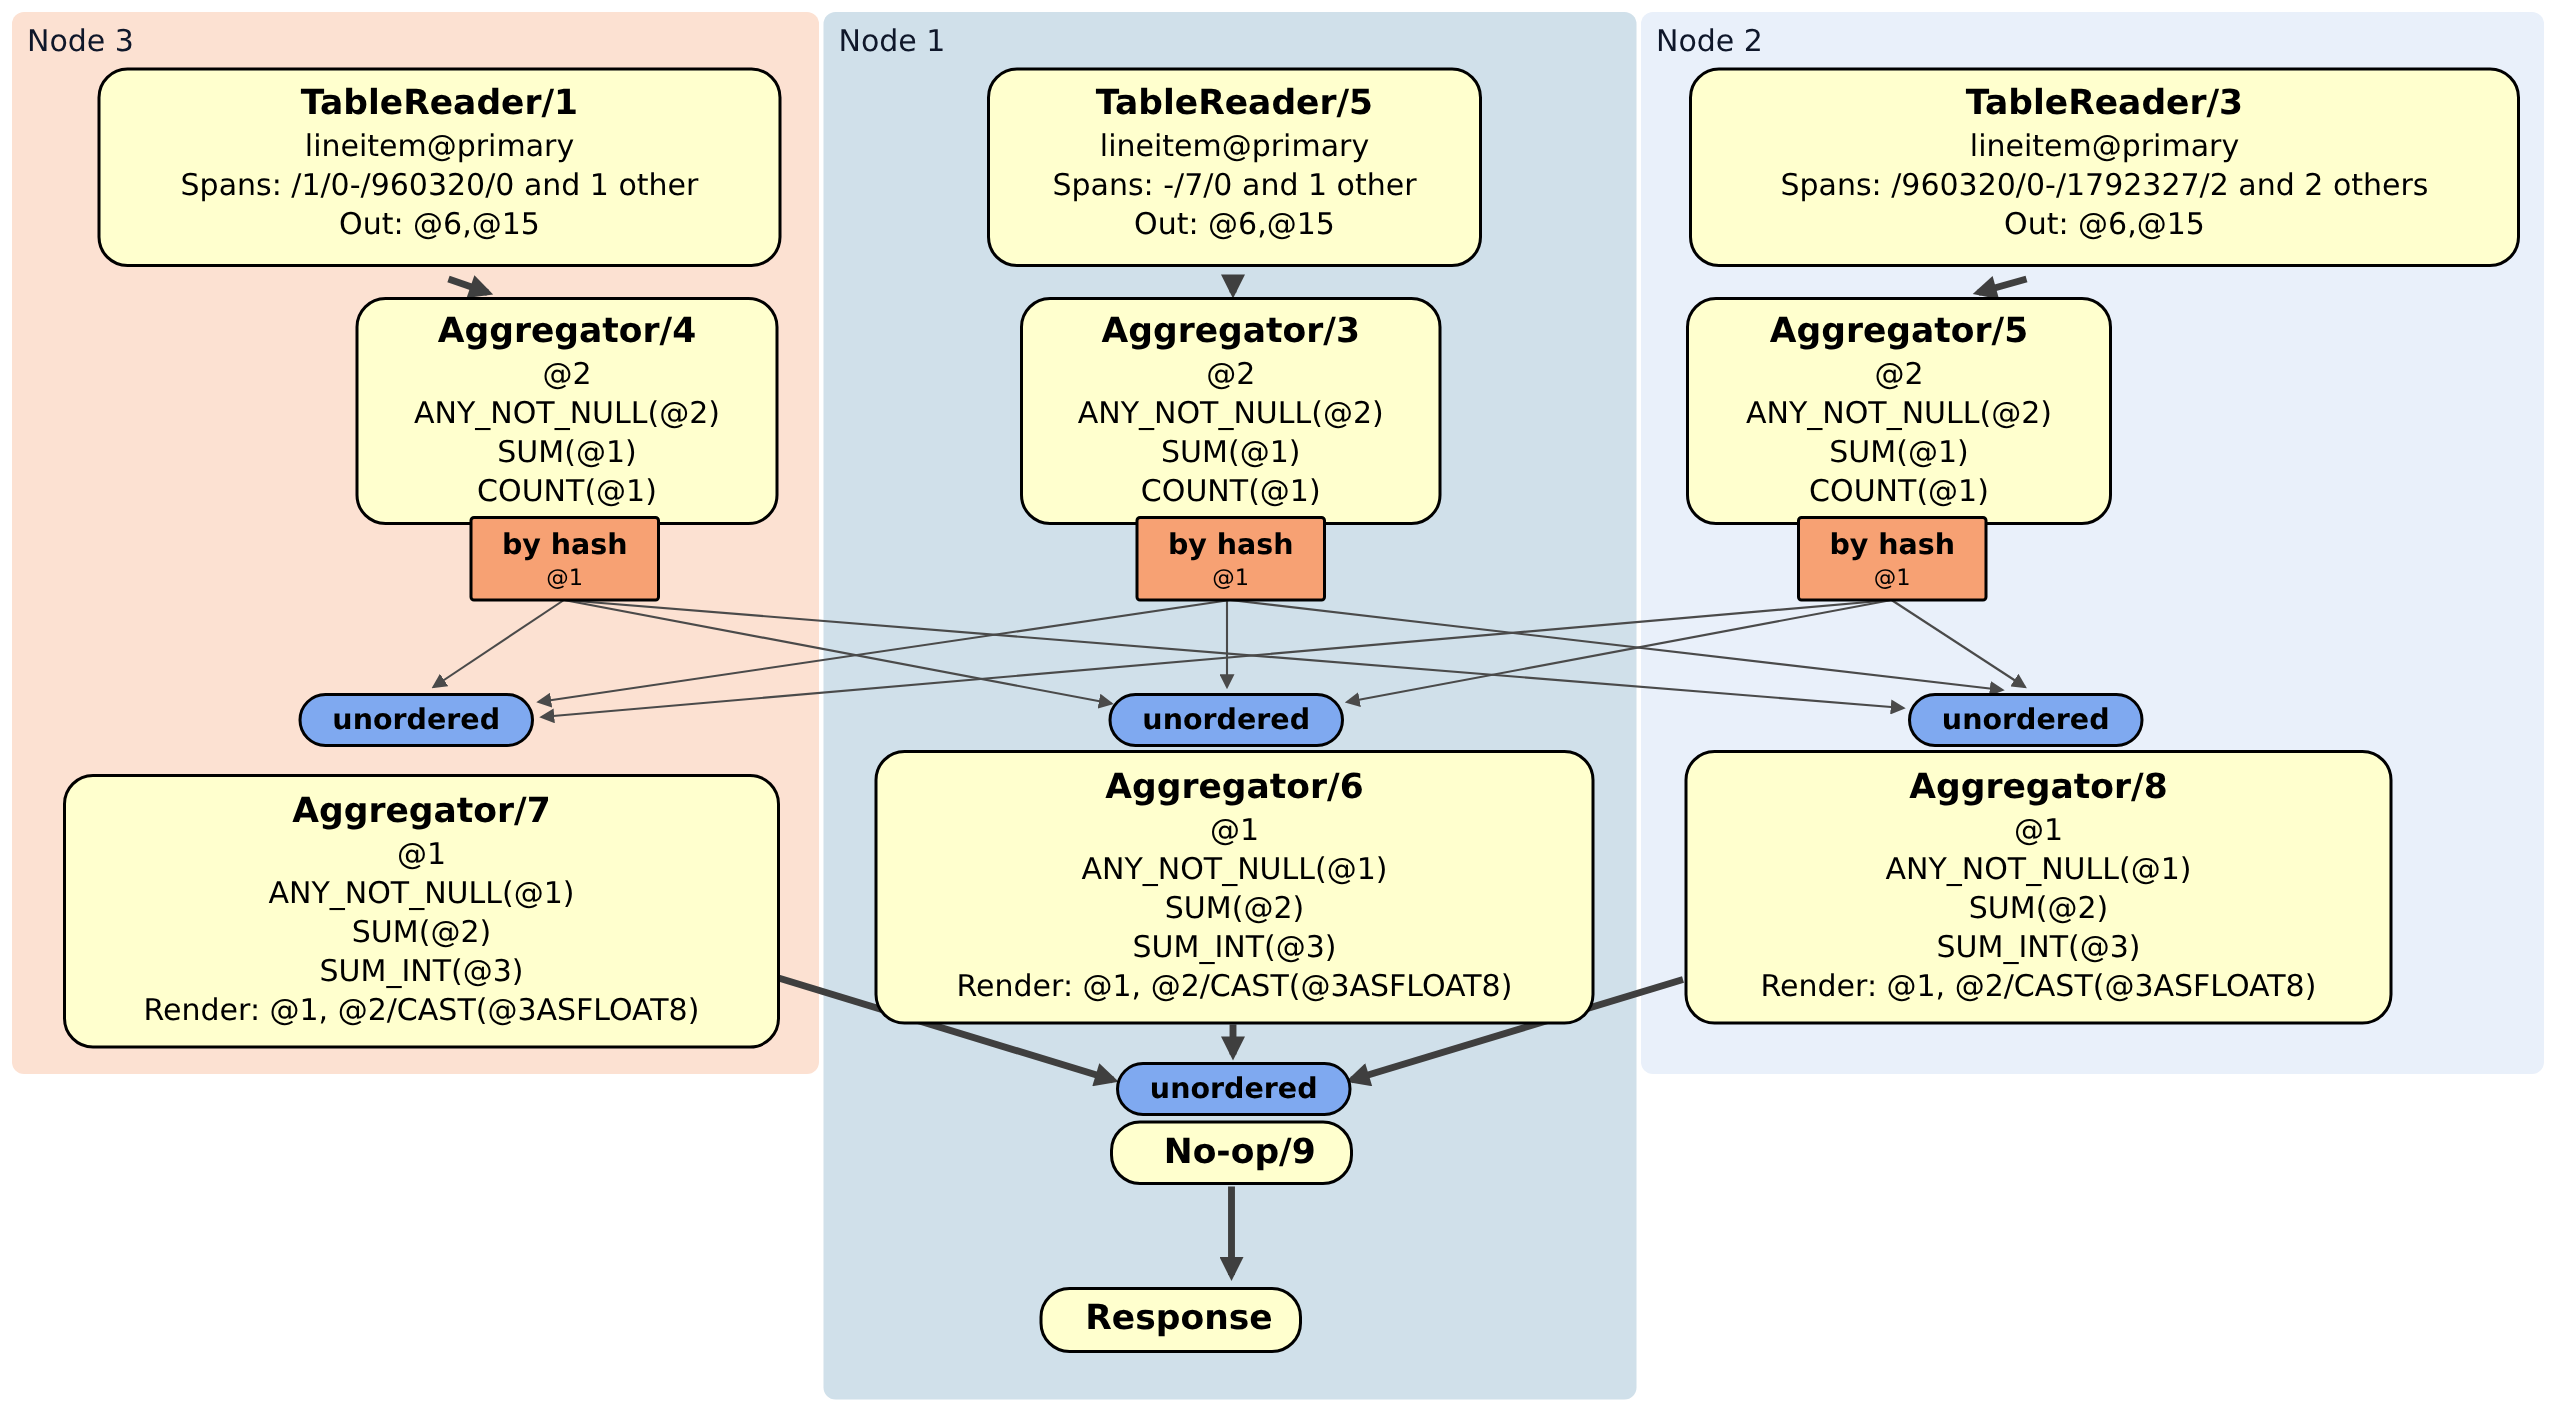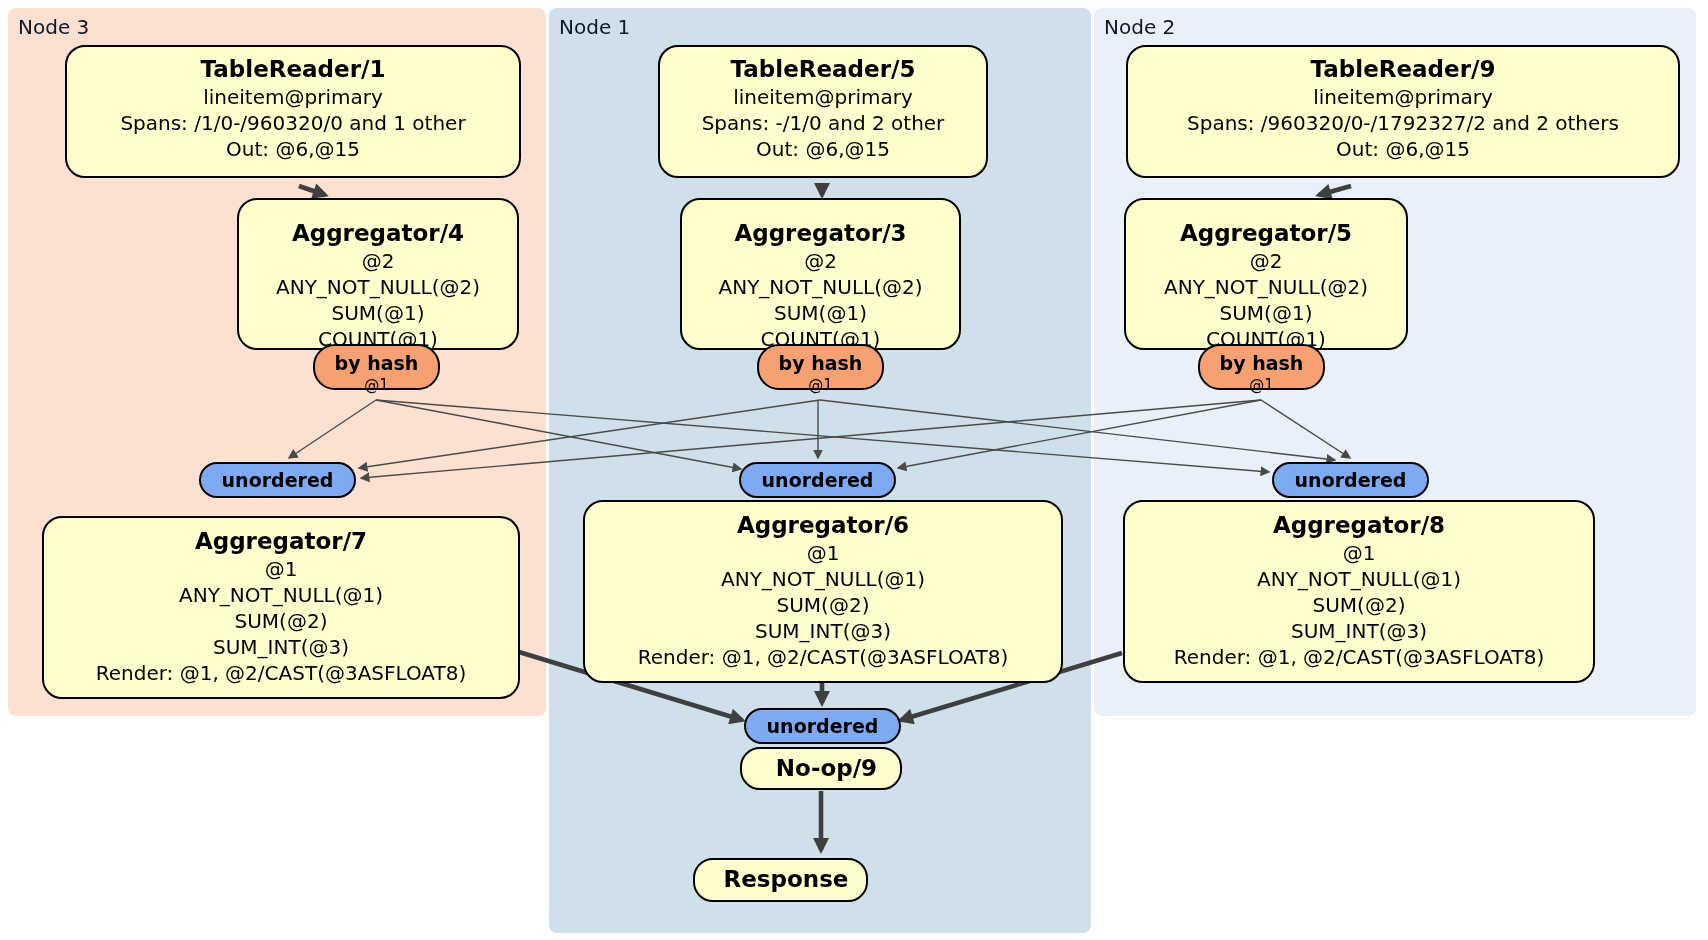--- a/index.html
+++ b/index.html
@@ -95,7 +95,7 @@
     <div class="line">Out: @6,@15</div>
   </div>
   <div class="pbox r1" style="left:1126px;top:45px;width:554px;height:133px;">
-    <div class="title">TableReader/9</div>
+    <div class="title">TableReader/3</div>
     <div class="line">lineitem@primary</div>
     <div class="line">Spans: /960320/0-/1792327/2 and 2 others</div>
     <div class="line">Out: @6,@15</div>

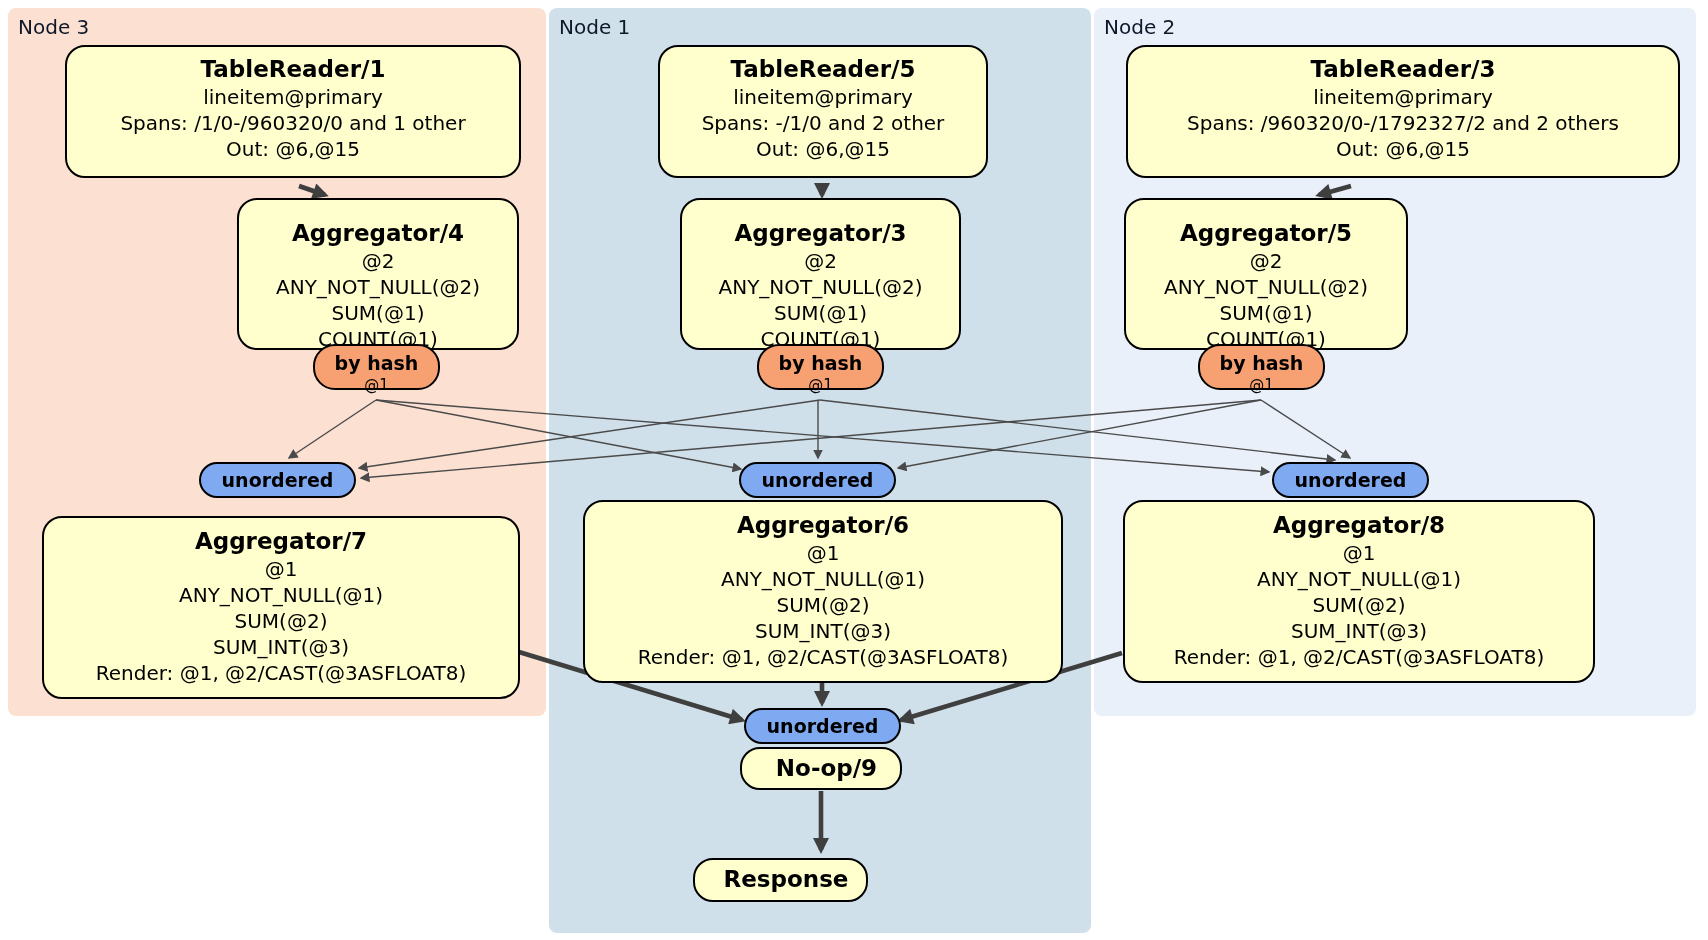--- a/index.html
+++ b/index.html
@@ -91,7 +91,7 @@
   <div class="pbox r1" style="left:658px;top:45px;width:330px;height:133px;">
     <div class="title">TableReader/5</div>
     <div class="line">lineitem@primary</div>
-    <div class="line">Spans: -/1/0 and 2 other</div>
+    <div class="line">Spans: -/7/0 and 1 other</div>
     <div class="line">Out: @6,@15</div>
   </div>
   <div class="pbox r1" style="left:1126px;top:45px;width:554px;height:133px;">

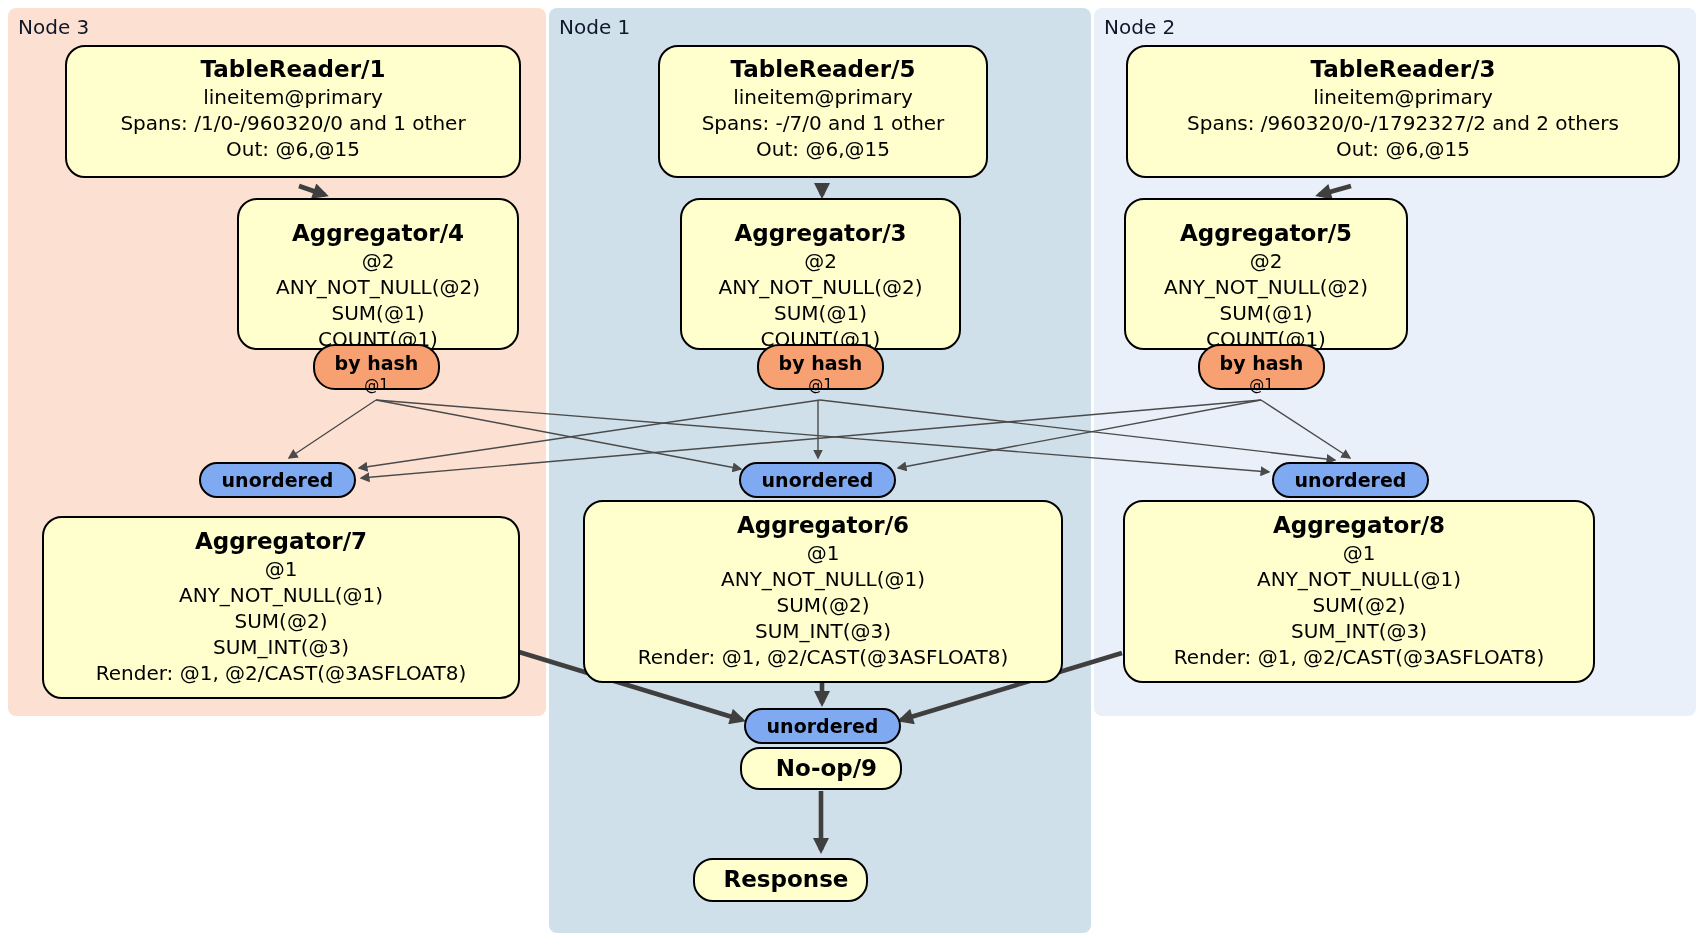--- a/index.html
+++ b/index.html
@@ -23,7 +23,7 @@
   .pbox .title{font-weight:bold;font-size:23px;line-height:30px;}
   .pbox .line{font-size:20px;line-height:26px;white-space:nowrap;}
   .pbox.r1{padding-top:7px;}
-  .pbox.r2{padding-top:18px;}
+  .pbox.r2{padding-top:6px;}
   .pbox.r4{padding-top:8px;}
   .pbox.single .title{line-height:38px;padding-left:11px;}
 

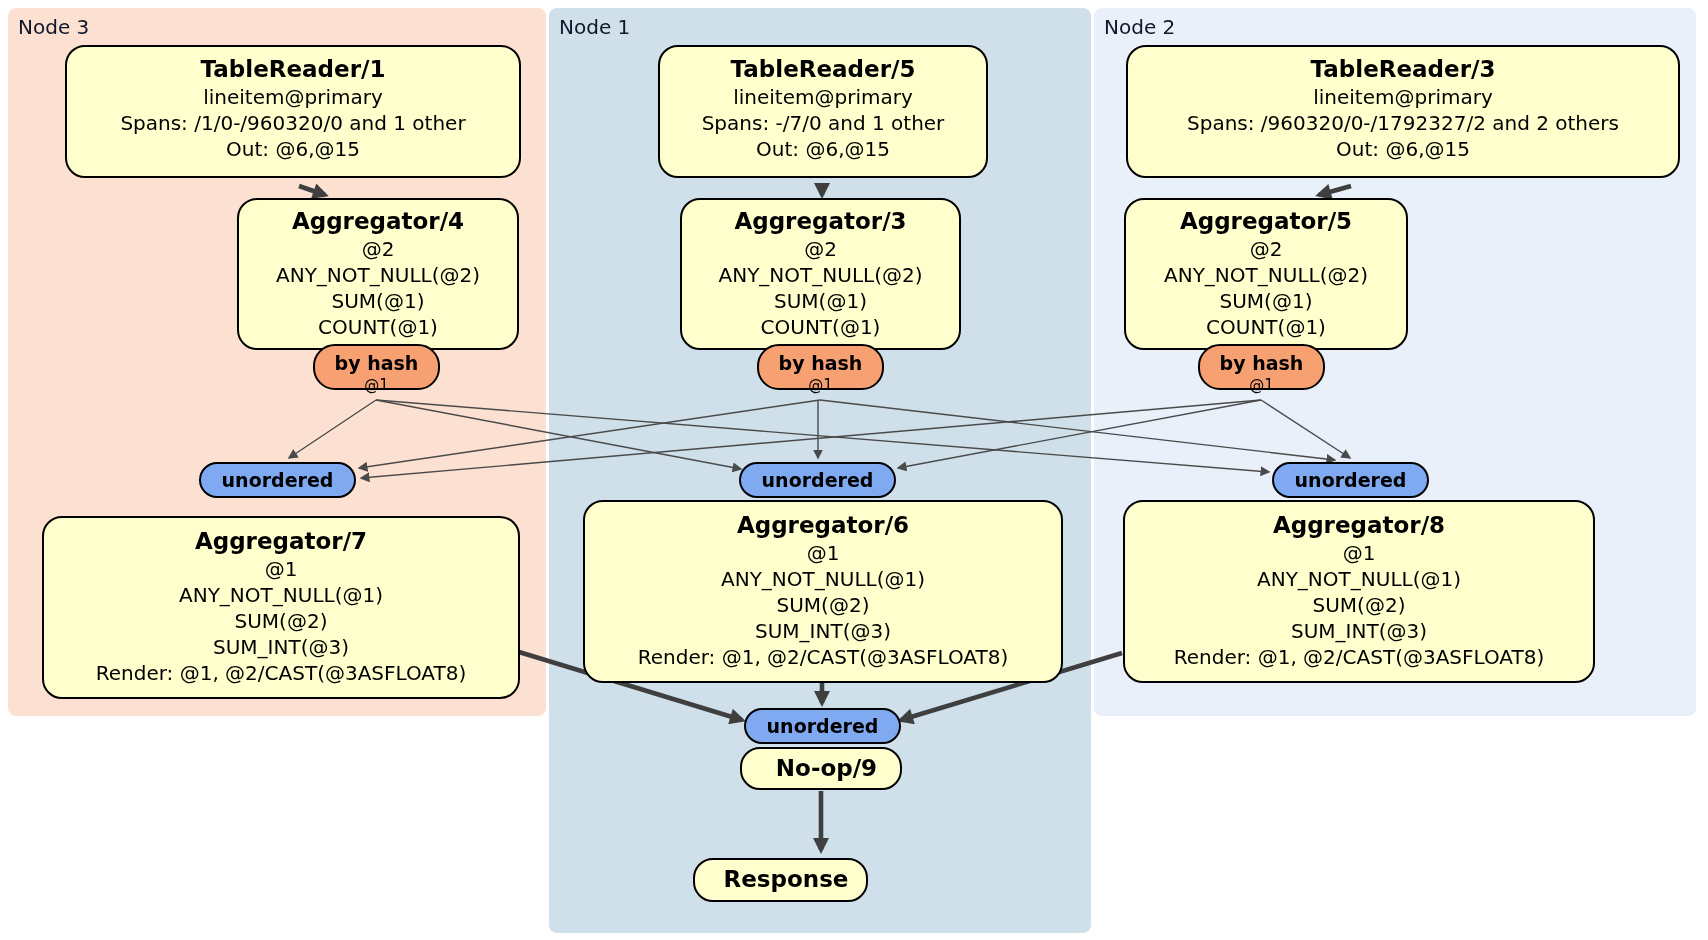--- a/index.html
+++ b/index.html
@@ -31,7 +31,7 @@
     position:absolute;box-sizing:border-box;text-align:center;
     border:2px solid #000;font-weight:bold;color:#000;
   }
-  .pill.hash{background:#f7a173;border-radius:22px;width:127px;height:46px;padding-top:5px;}
+  .pill.hash{background:#f7a173;border-radius:3px;width:127px;height:57px;padding-top:5px;}
   .pill.hash .plabel{font-size:19px;line-height:24px;}
   .pill.hash .pdetail{font-weight:normal;font-size:15px;line-height:20px;}
   .pill.unord{background:#7fa9f0;border-radius:19px;width:157px;height:36px;font-size:19px;line-height:32px;}

